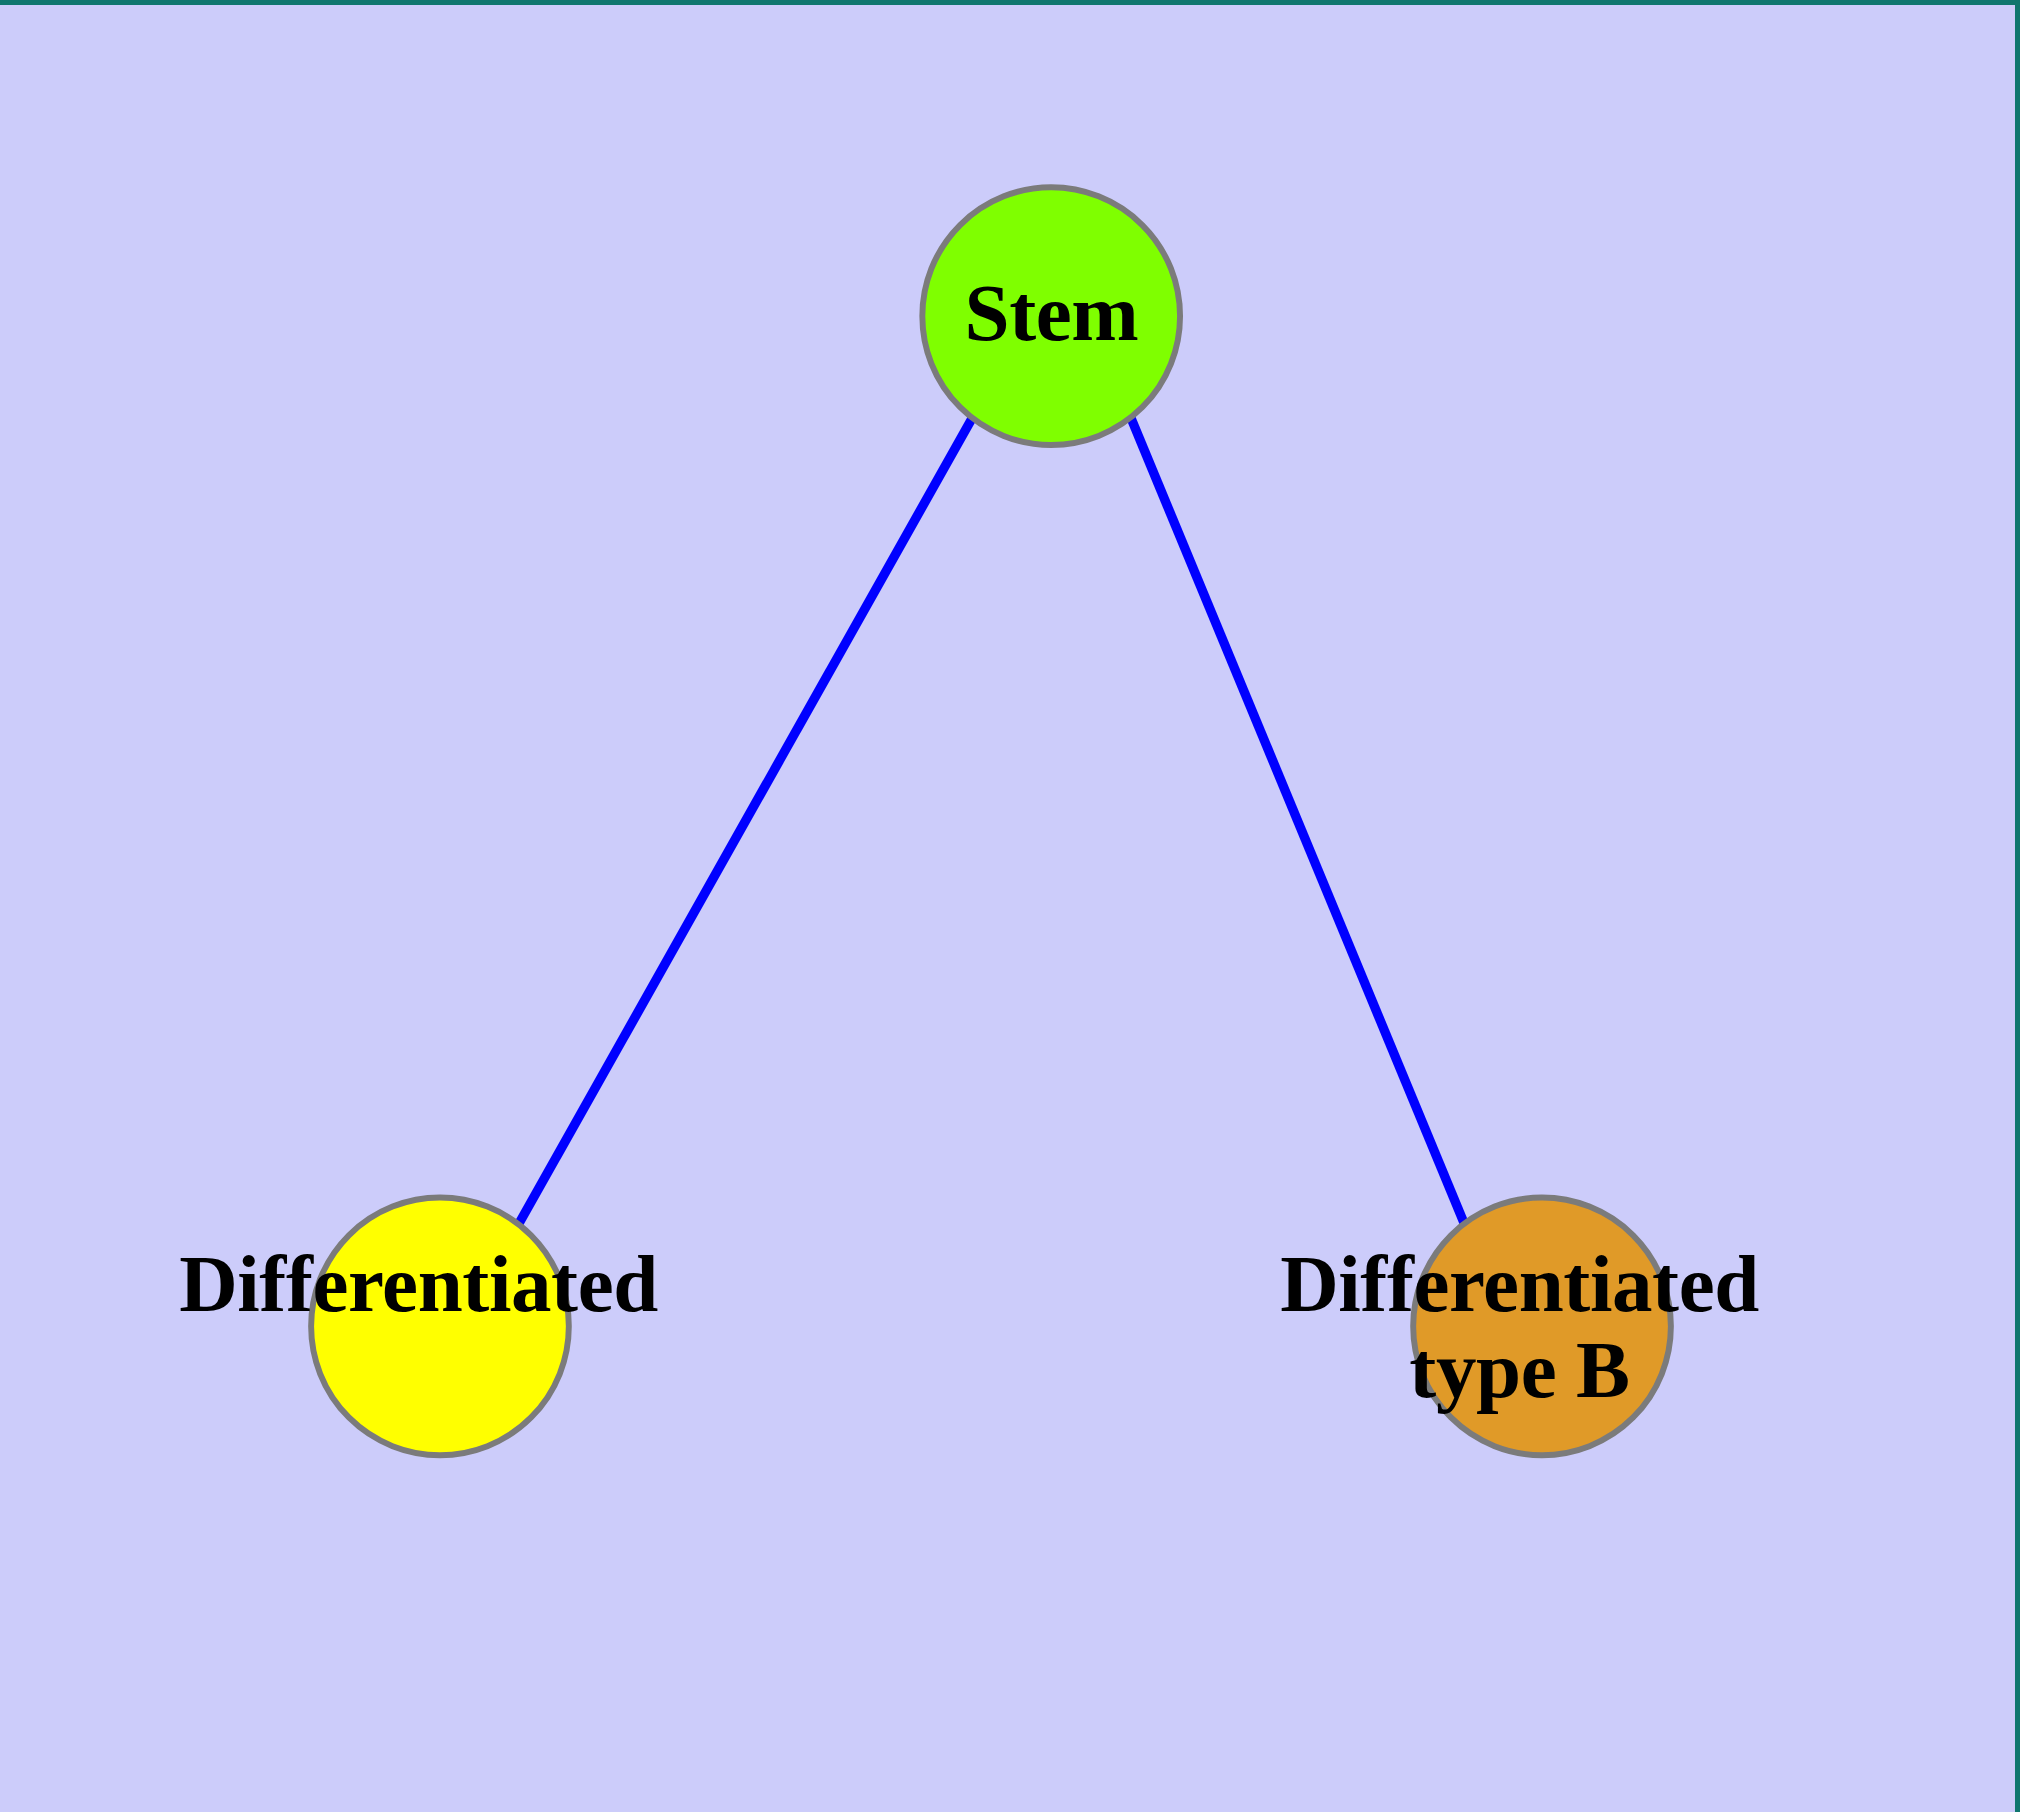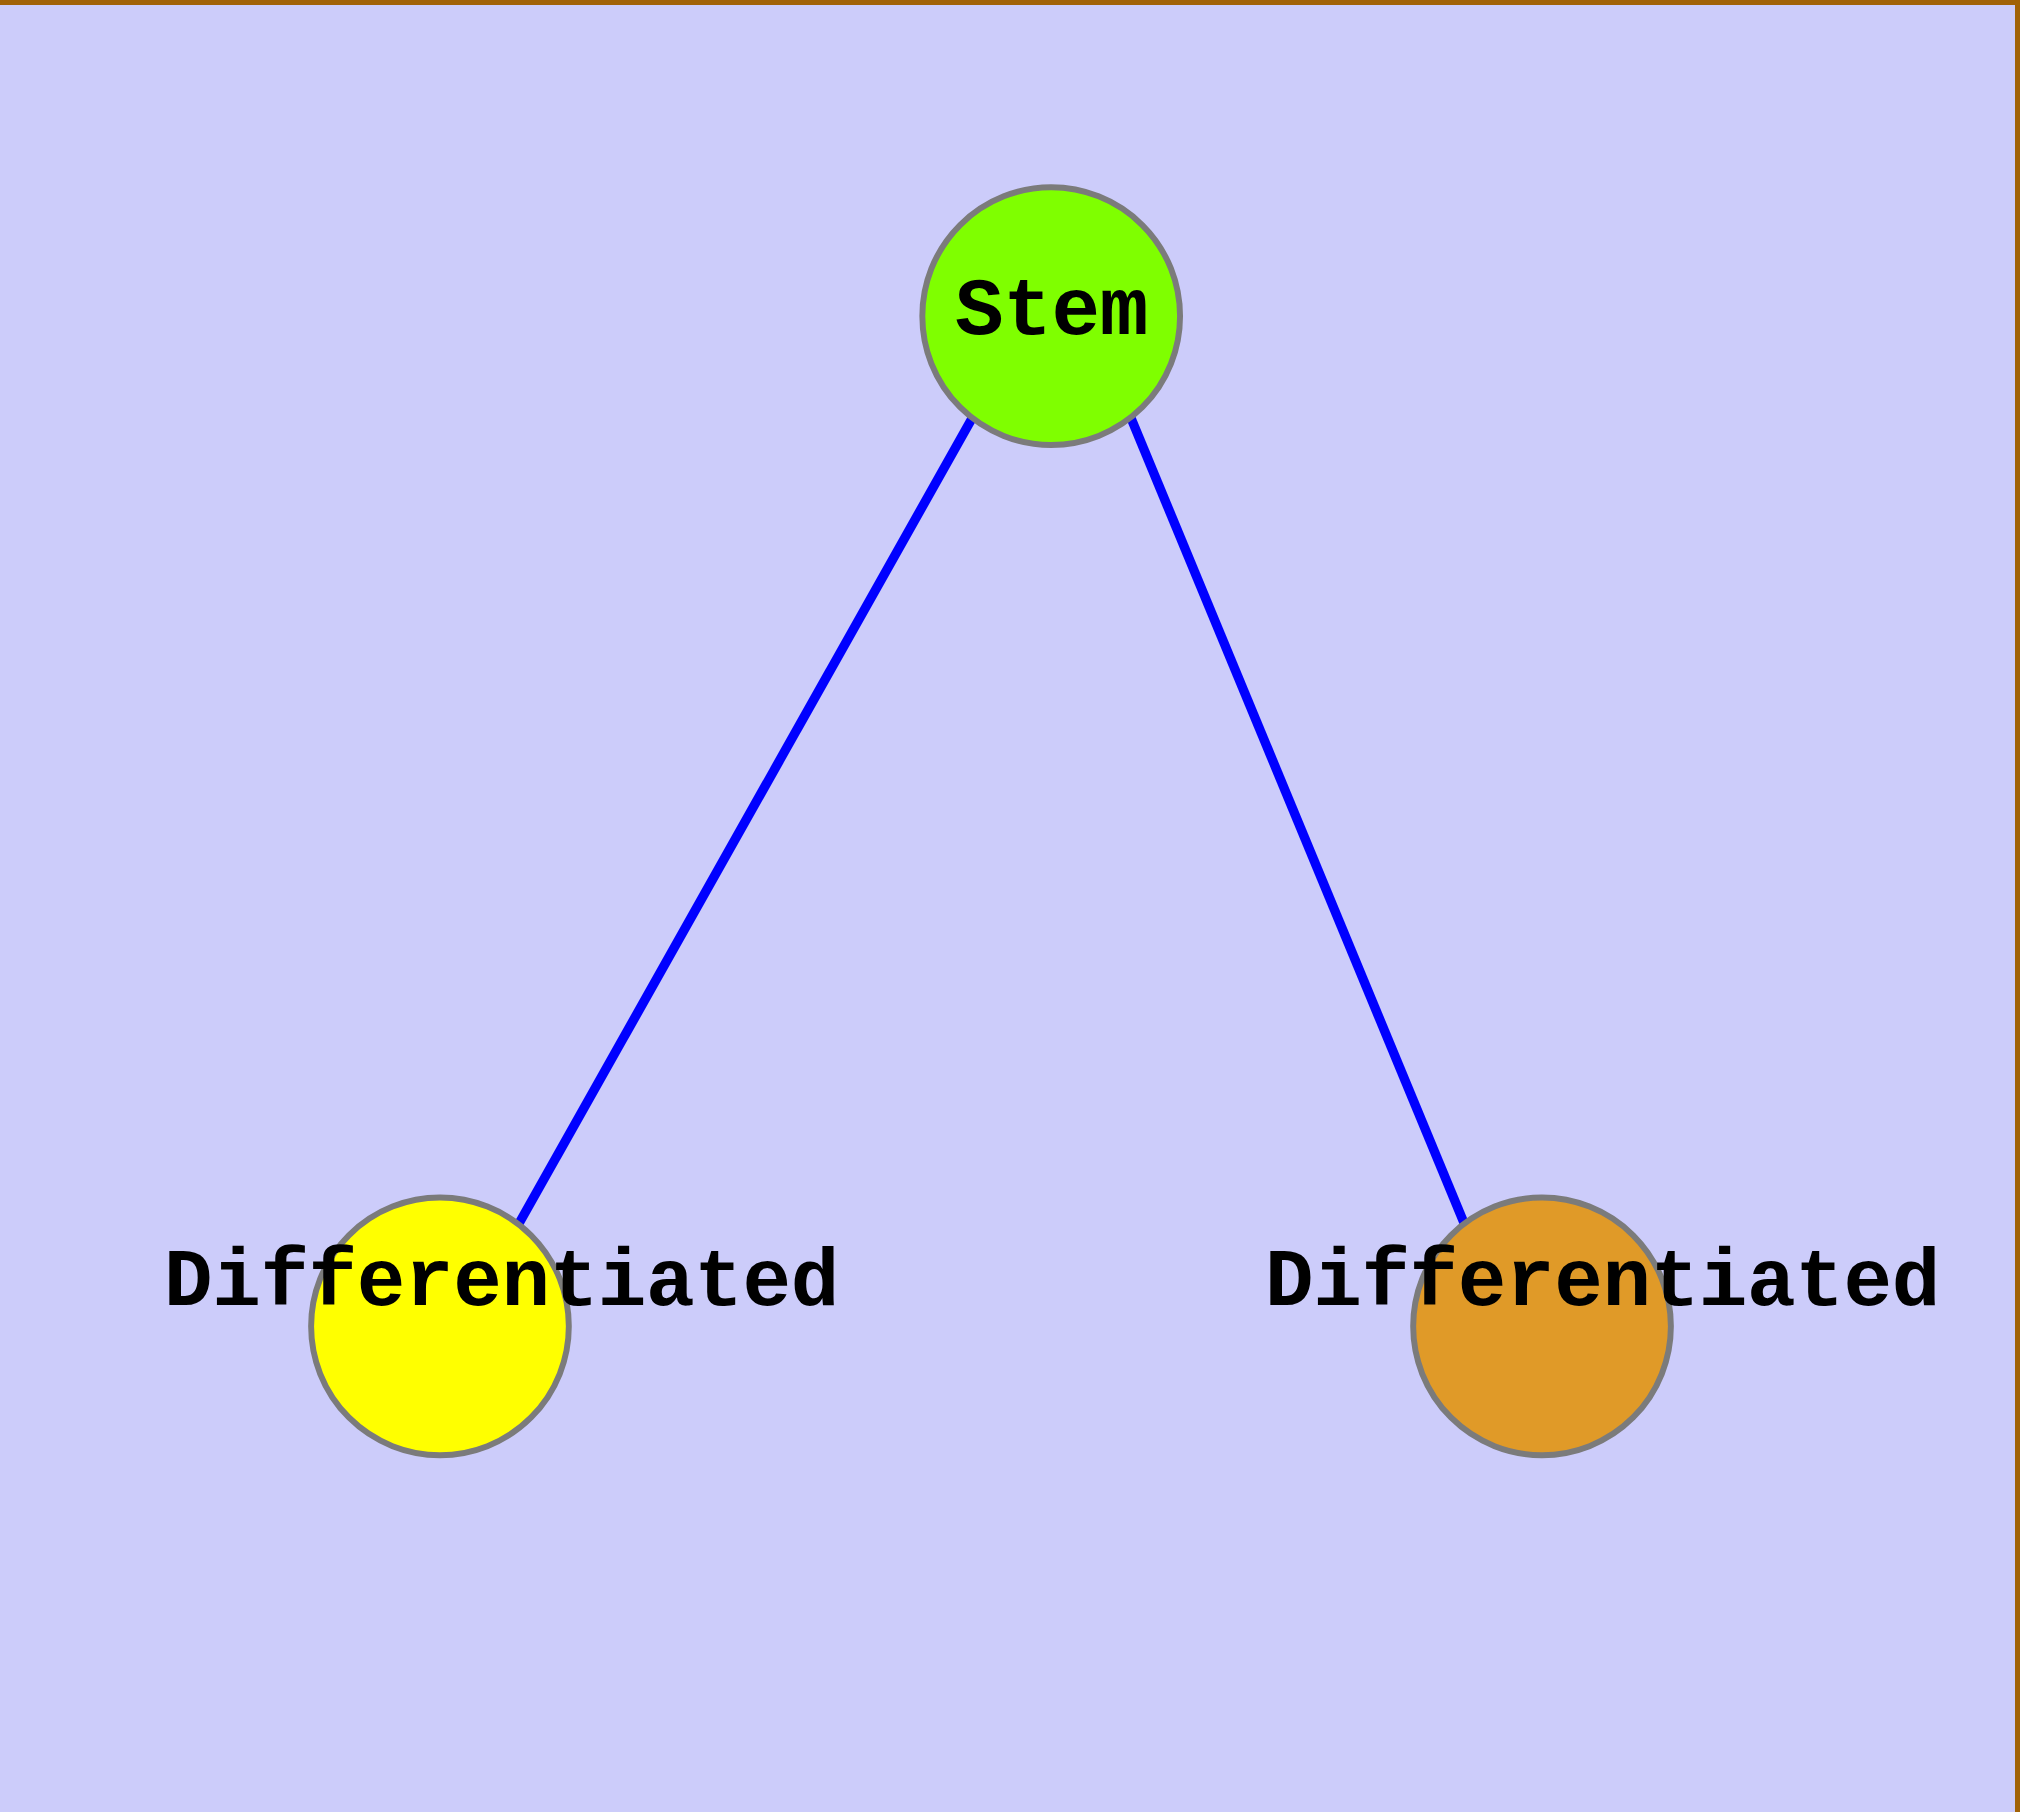--- a/index.html
+++ b/index.html
@@ -11,9 +11,9 @@
     position: relative;
     width: 2021px;
     height: 1812px;
-    background: #a16207;
+    background: #0f766e;
     overflow: hidden;
-    font-family: Liberation Mono, monospace;
+    font-family: Liberation Serif, serif;
   }
   #canvas-bg {
     position: absolute;

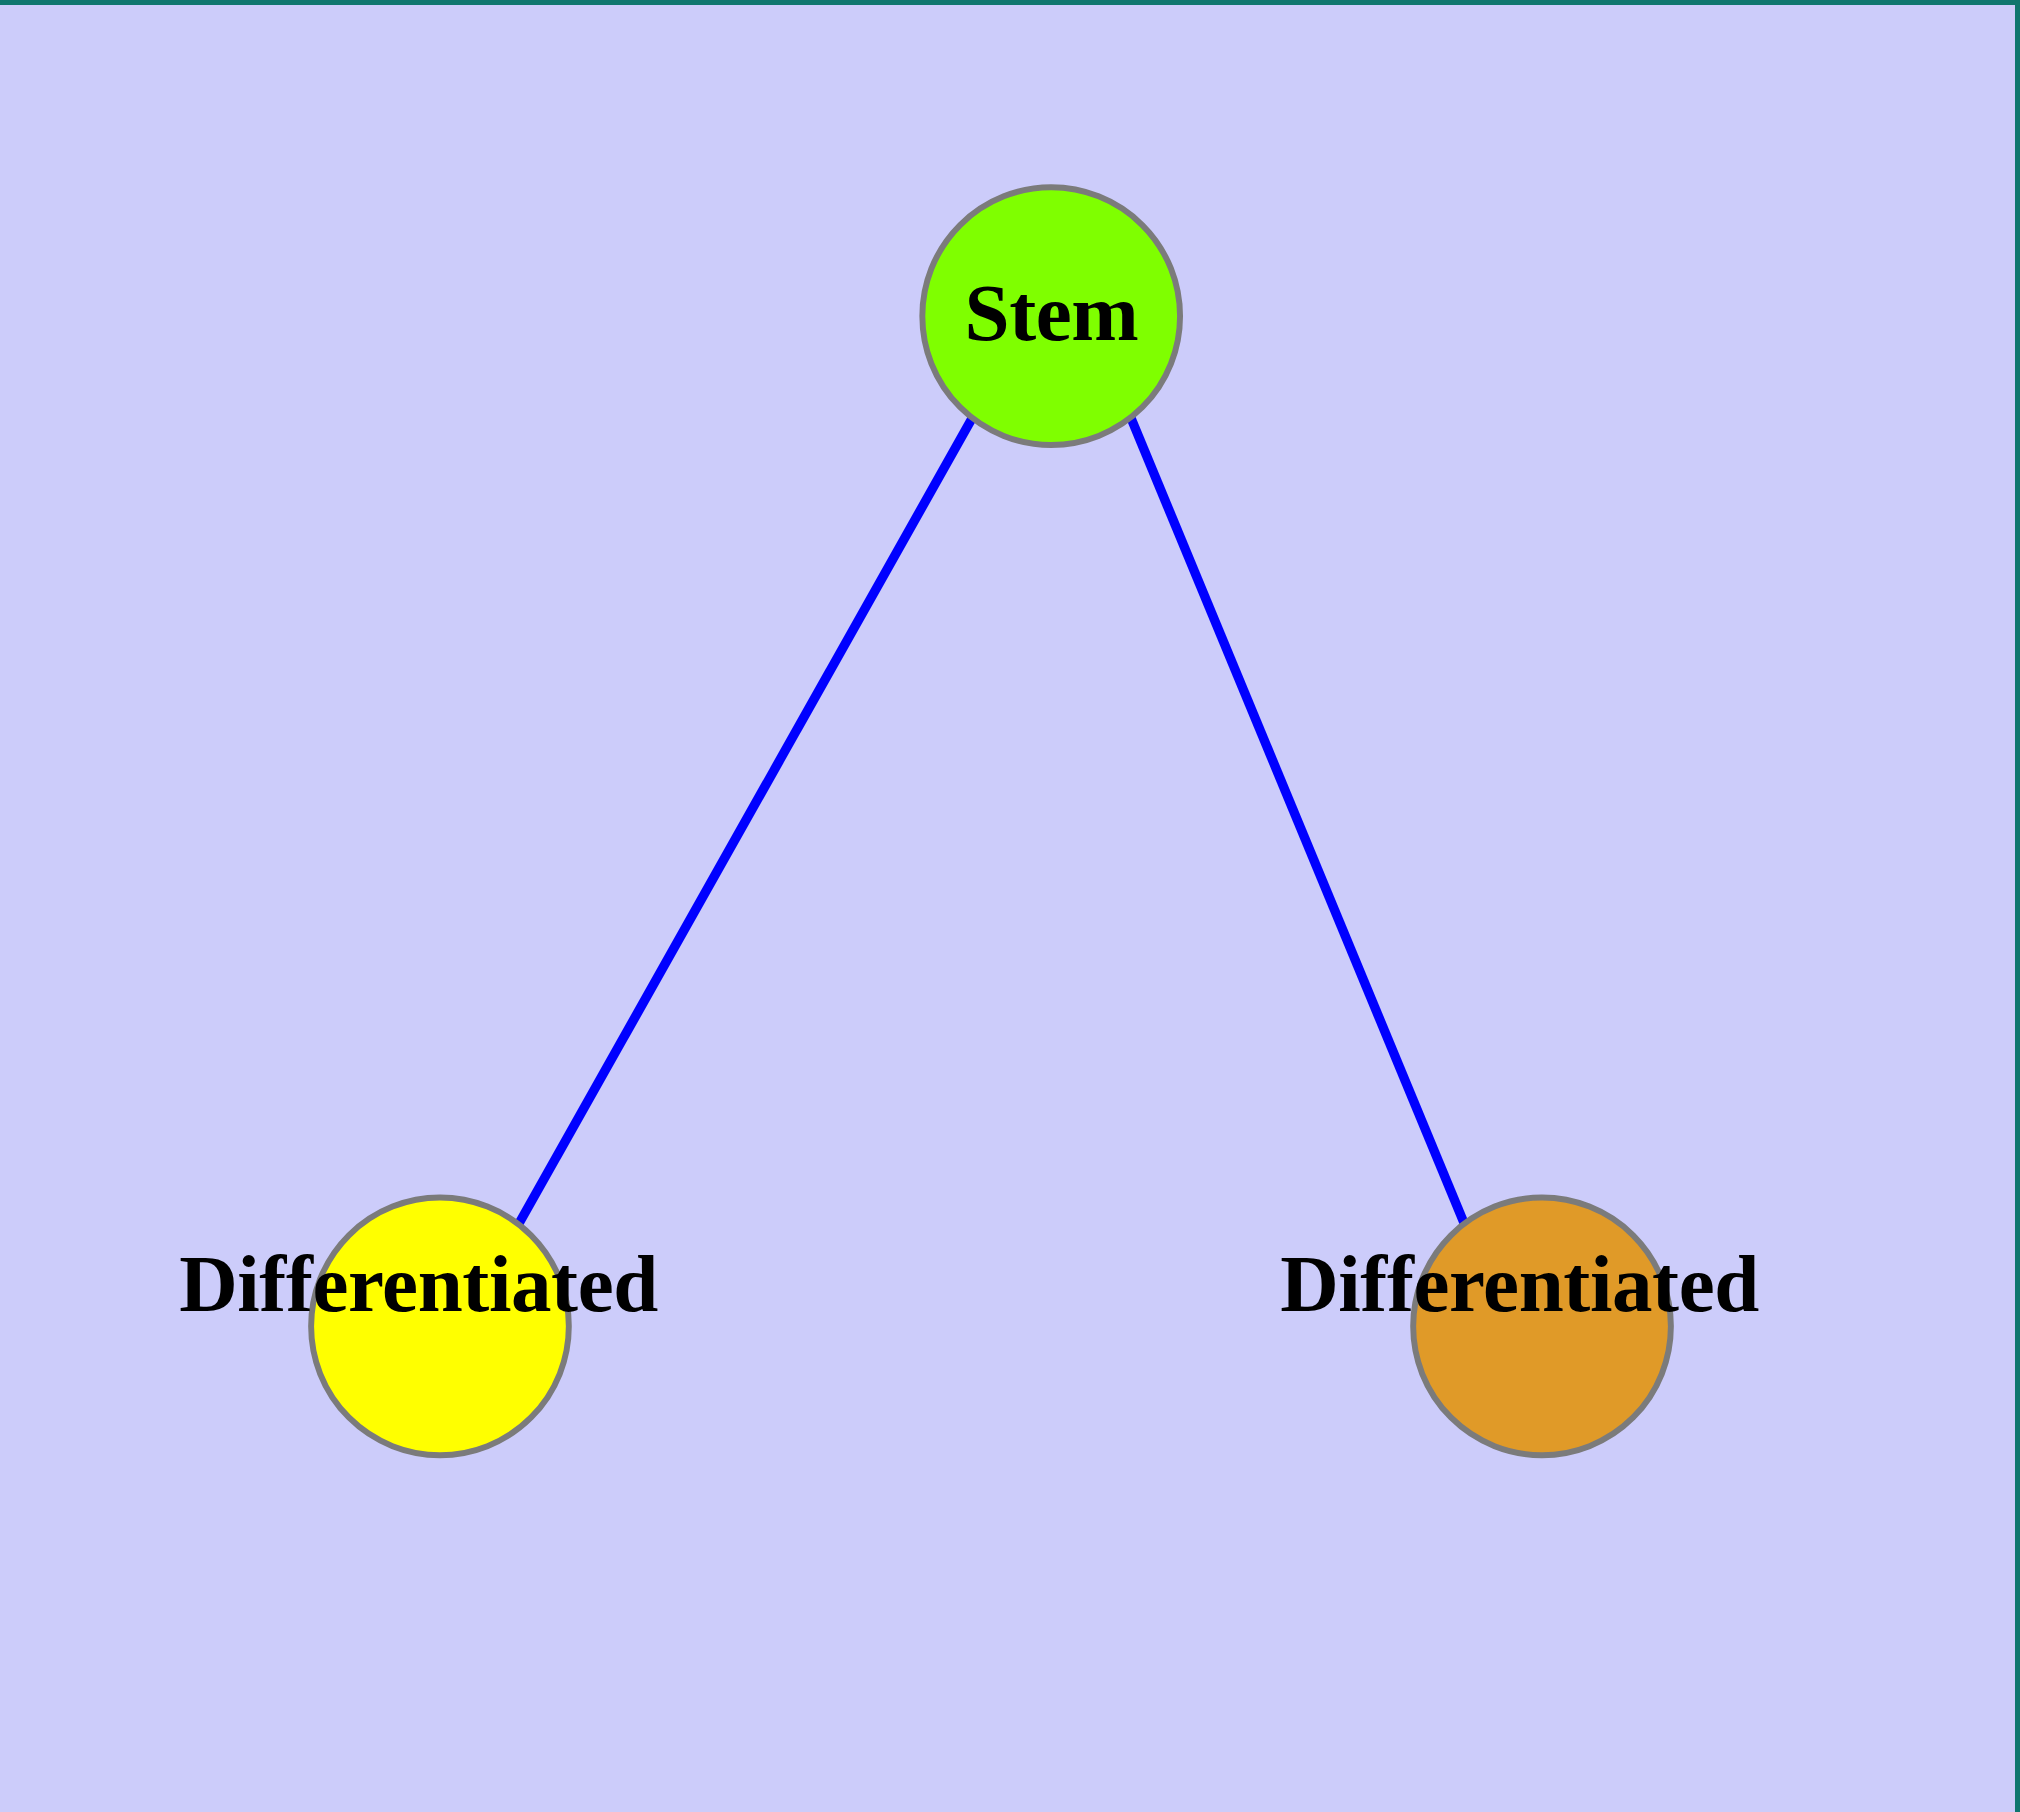--- a/index.html
+++ b/index.html
@@ -87,7 +87,7 @@
 
   <div class="node-label" id="label-type-a"><span>Differentiated</span><br></div>
 
-  <div class="node-label" id="label-type-b"><span>Differentiated</span><br></div>
+  <div class="node-label" id="label-type-b"><span>Differentiated</span><br><span>type B</span></div>
 
 </div>
 

